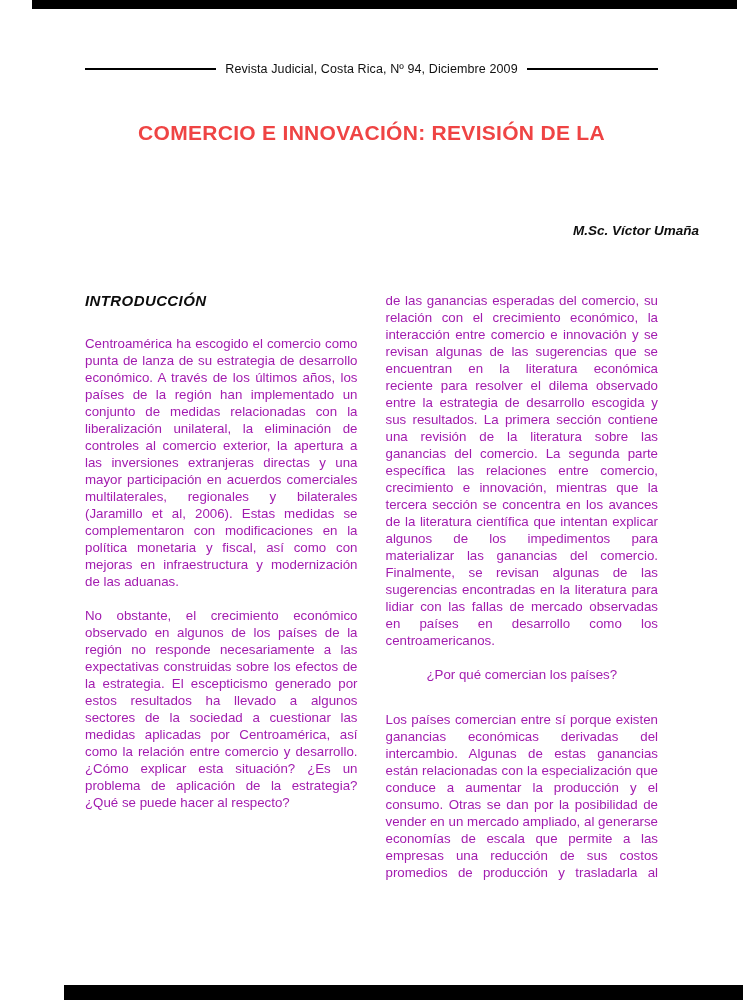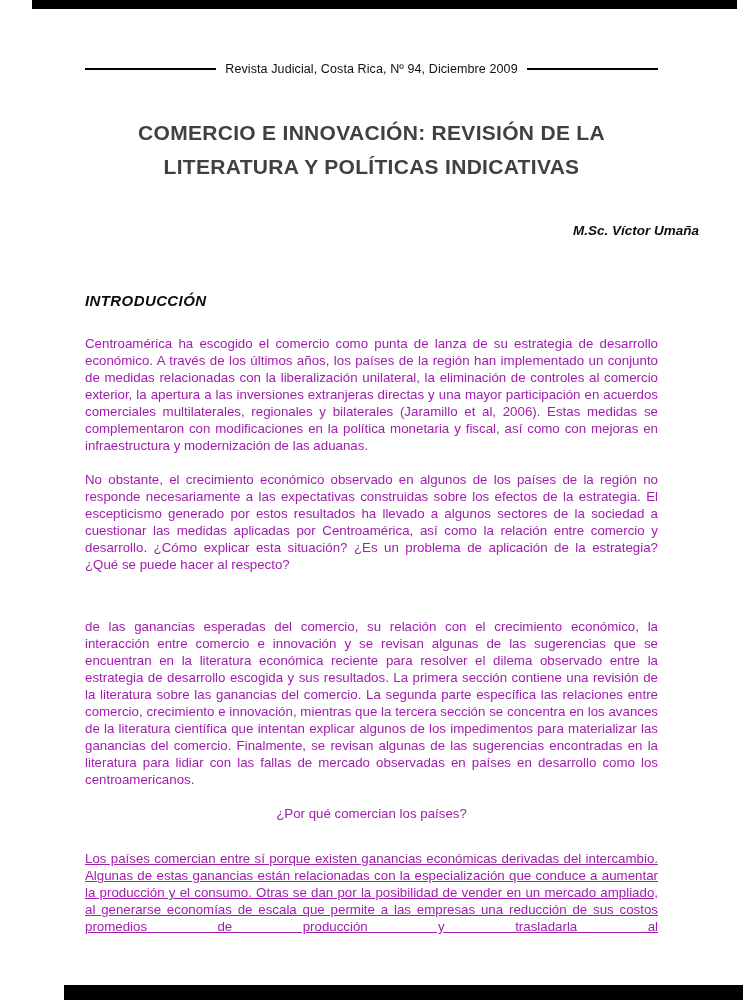--- a/index.html
+++ b/index.html
@@ -54,7 +54,7 @@
     font-size: 21px;
     font-weight: bold;
     line-height: 1.62;
-    color: #404040;
+    color: #ef4444;
     letter-spacing: 0.3px;
   }
   .title-line { display: block; }

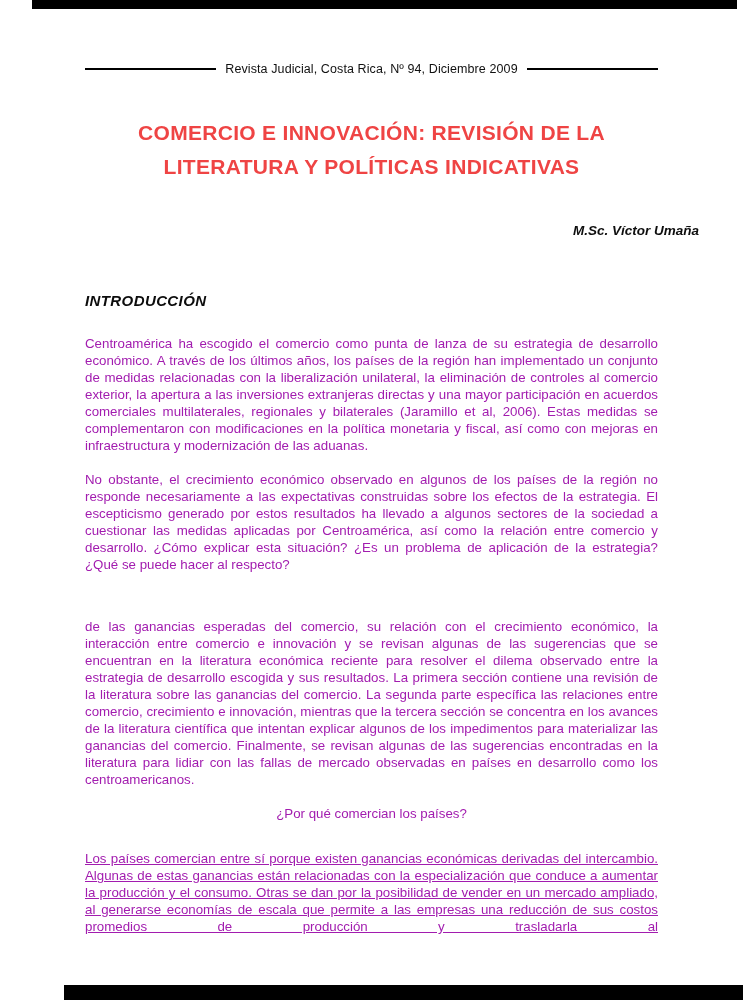--- a/index.html
+++ b/index.html
@@ -121,7 +121,6 @@
 
   <h1 class="title">
     <span class="title-line">COMERCIO E INNOVACIÓN: REVISIÓN DE LA</span>
-    <span class="title-line">LITERATURA Y POLÍTICAS INDICATIVAS</span>
   </h1>
 
   <div class="author">

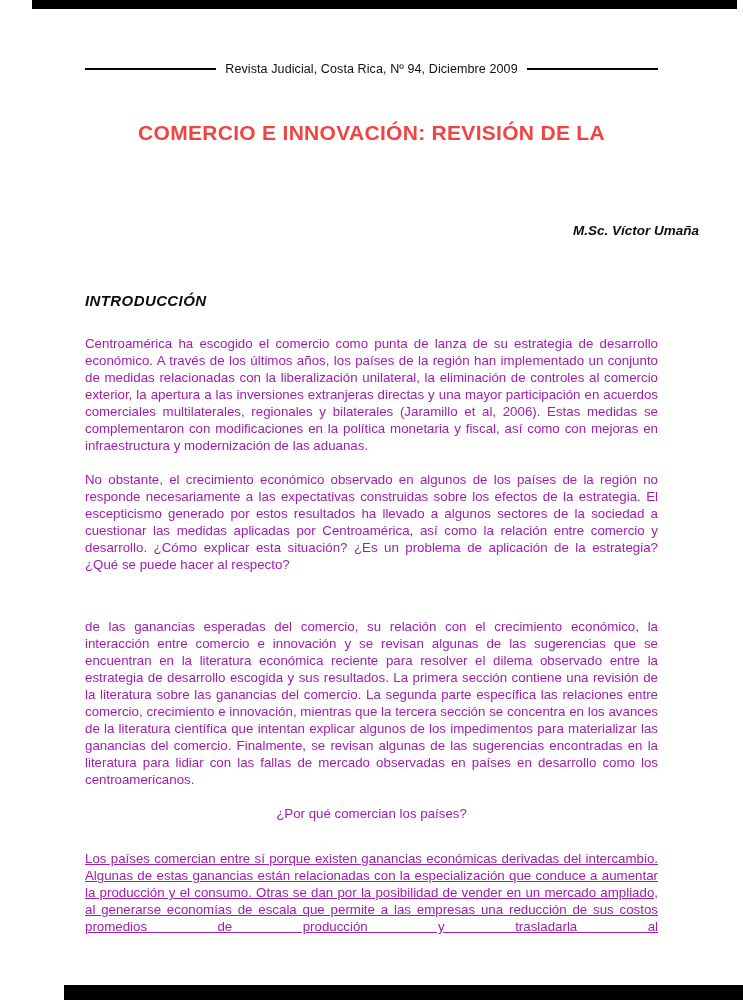--- a/index.html
+++ b/index.html
@@ -75,7 +75,6 @@
     top: 292px; left: 85px; right: 85px;
     display: flex;
     gap: 28px;
-    flex-direction: column;
   }
   .col {
     flex: 1 1 0;

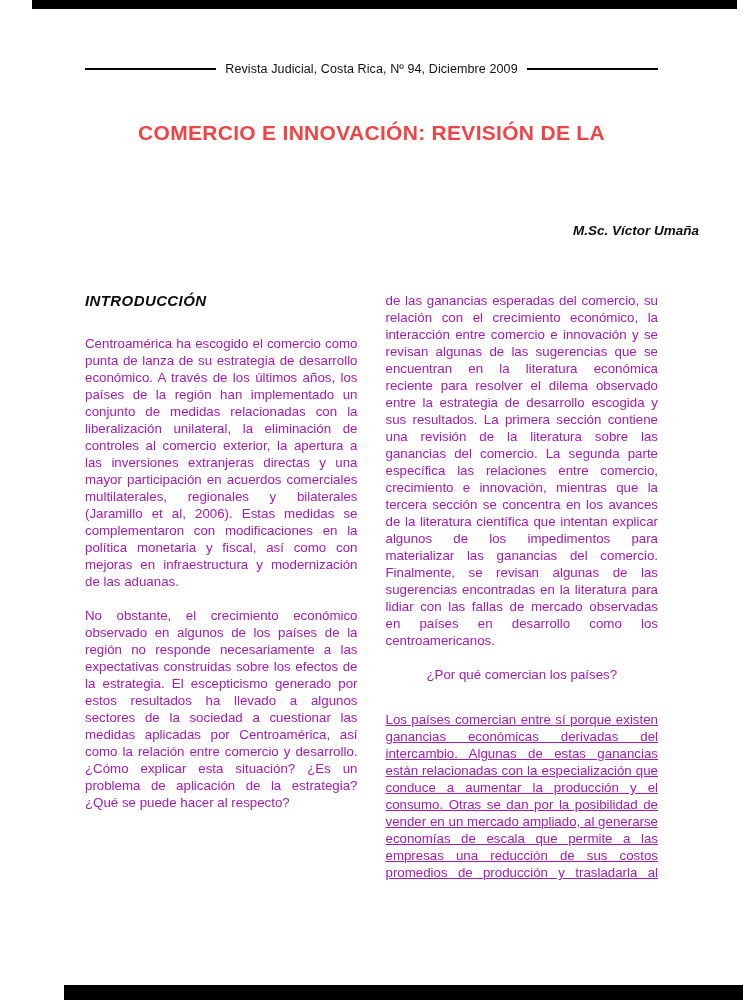--- a/index.html
+++ b/index.html
@@ -98,7 +98,6 @@
   .para.cont {
     text-align-last: justify;
     margin-bottom: 8px;
-    text-decoration: underline;
   }
   .para.subheading {
     text-align: center;

